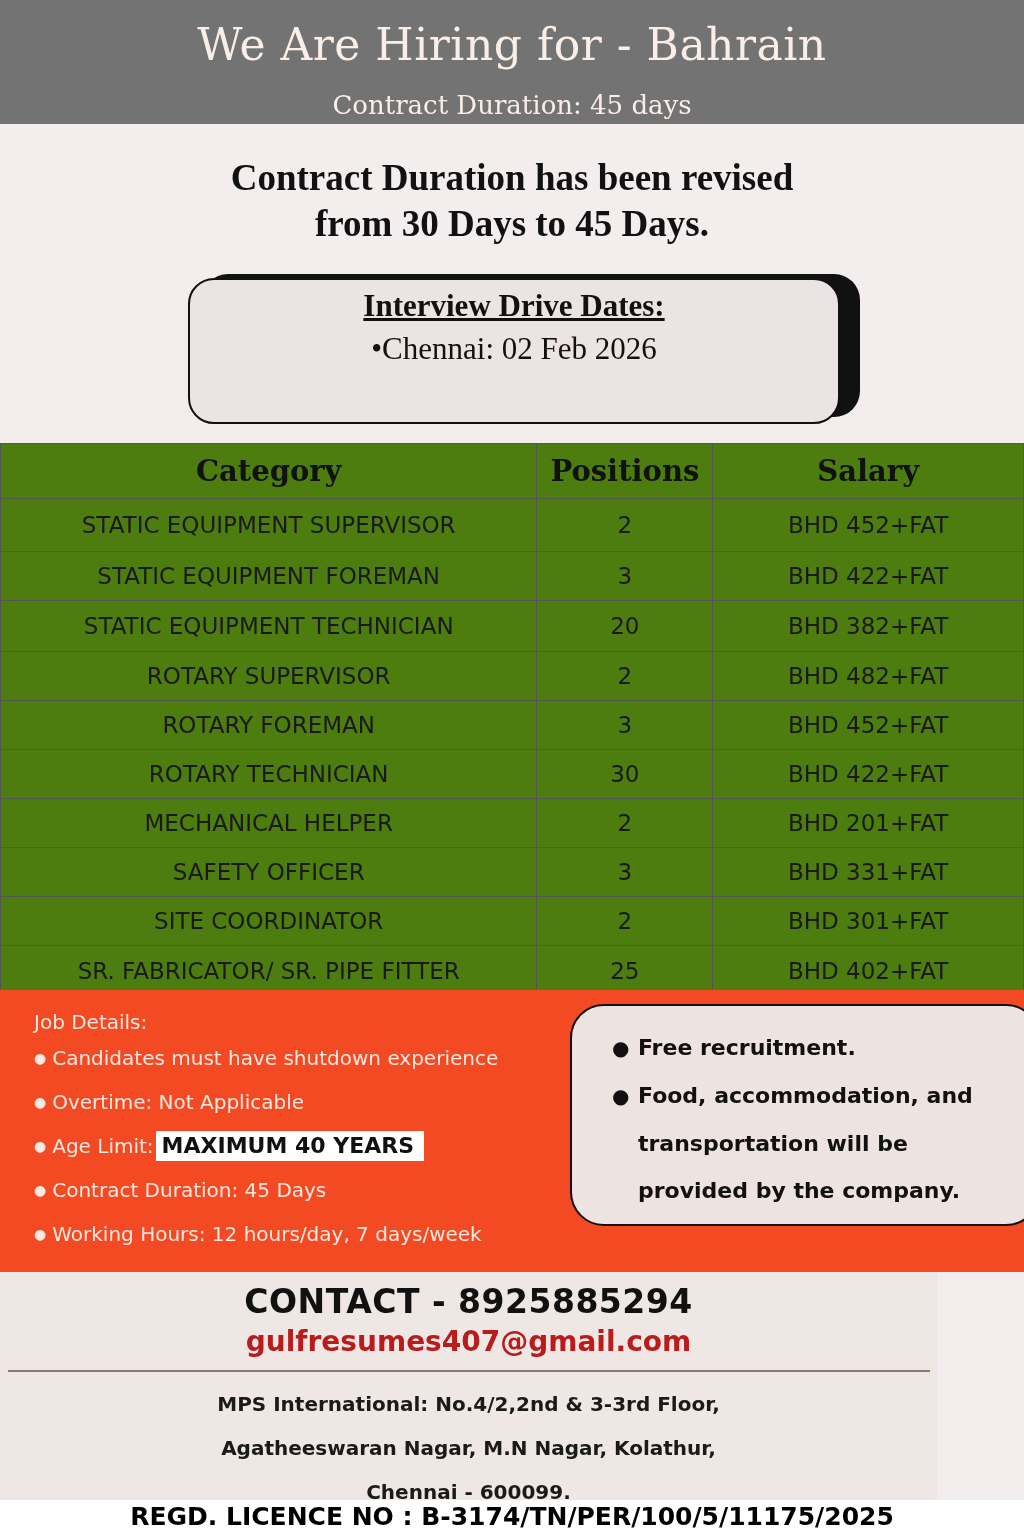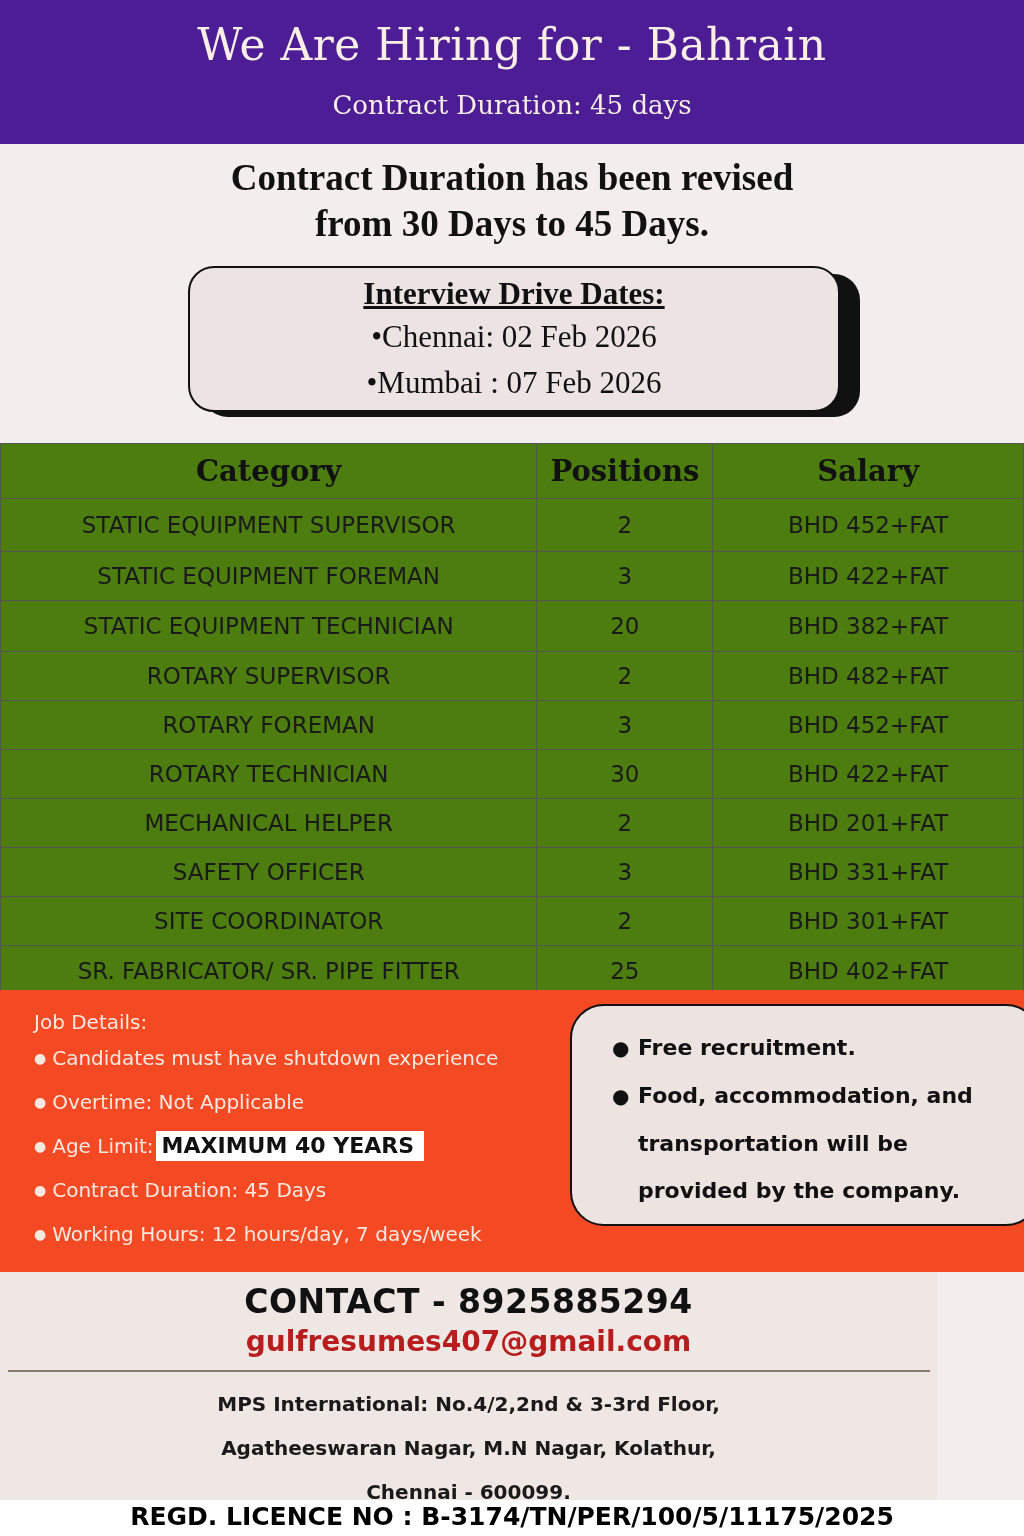--- a/index.html
+++ b/index.html
@@ -11,8 +11,8 @@
       position: relative;
     }
     .header {
-      position: absolute; left: 0; top: 0; width: 1024px; height: 144px;
-      background: #4c1d95;
+      position: absolute; left: 0; top: 0; width: 1024px; height: 124px;
+      background: #737373;
       text-align: center;
       color: #fbeee6;
     }

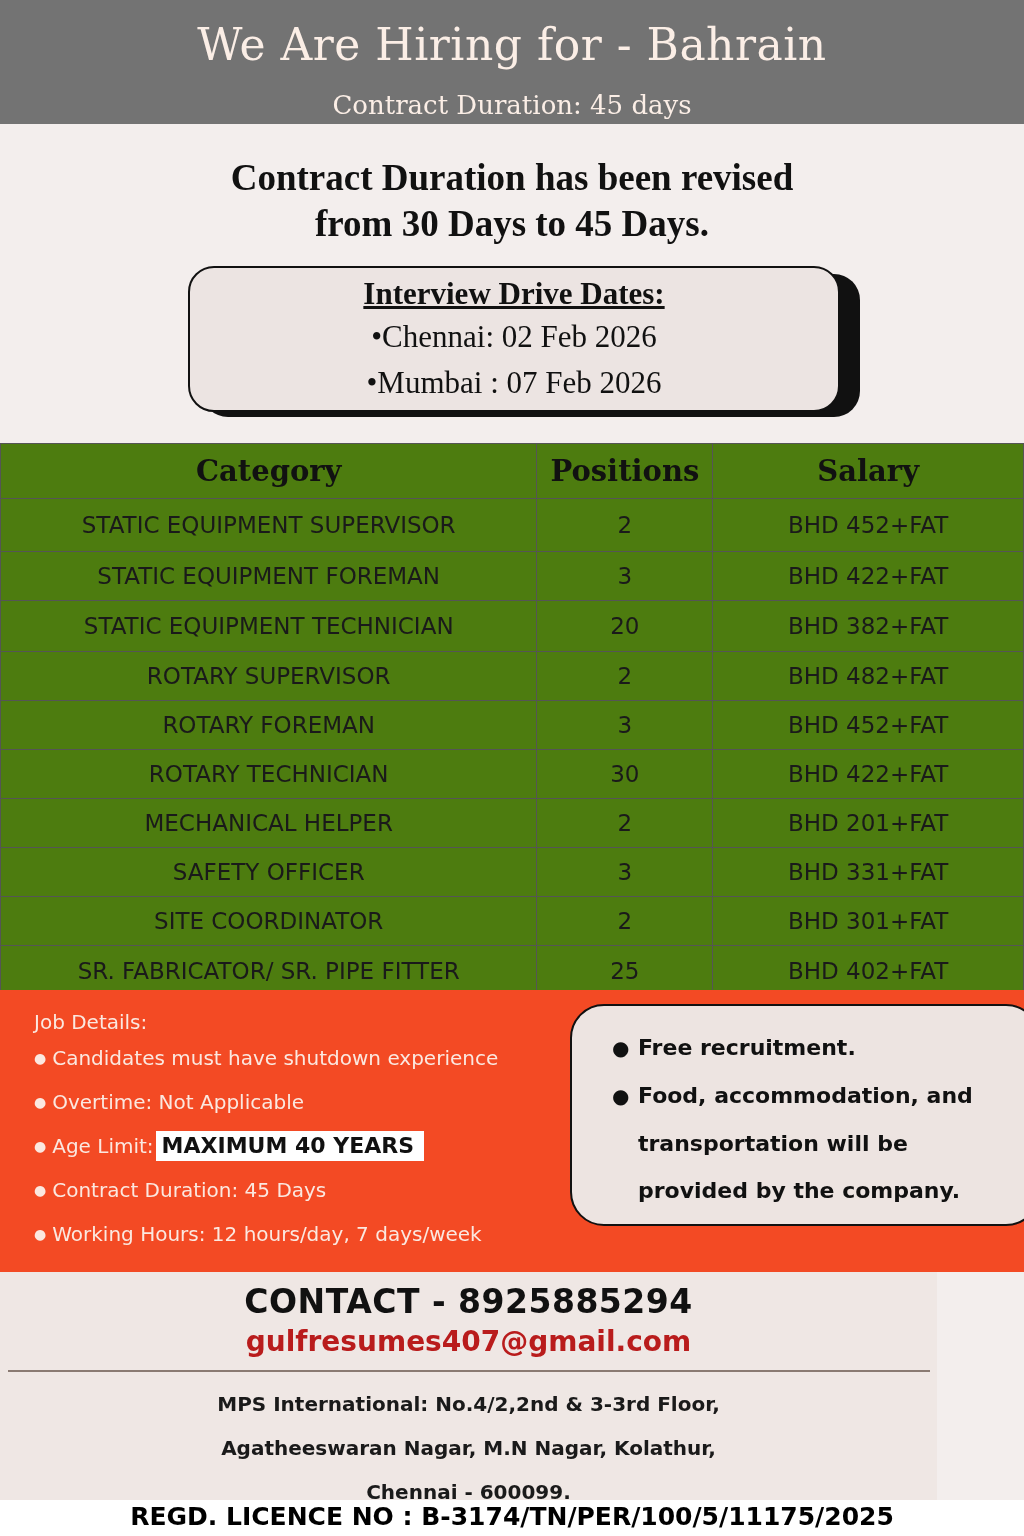--- a/index.html
+++ b/index.html
@@ -46,7 +46,7 @@
       background: #111; border-radius: 26px;
     }
     .dates-box {
-      position: absolute; left: 0; top: 4px; width: 652px; height: 146px;
+      position: absolute; left: 0; top: 16px; width: 652px; height: 146px;
       background: #ece4e2;
       border: 2px solid #111;
       border-radius: 26px;

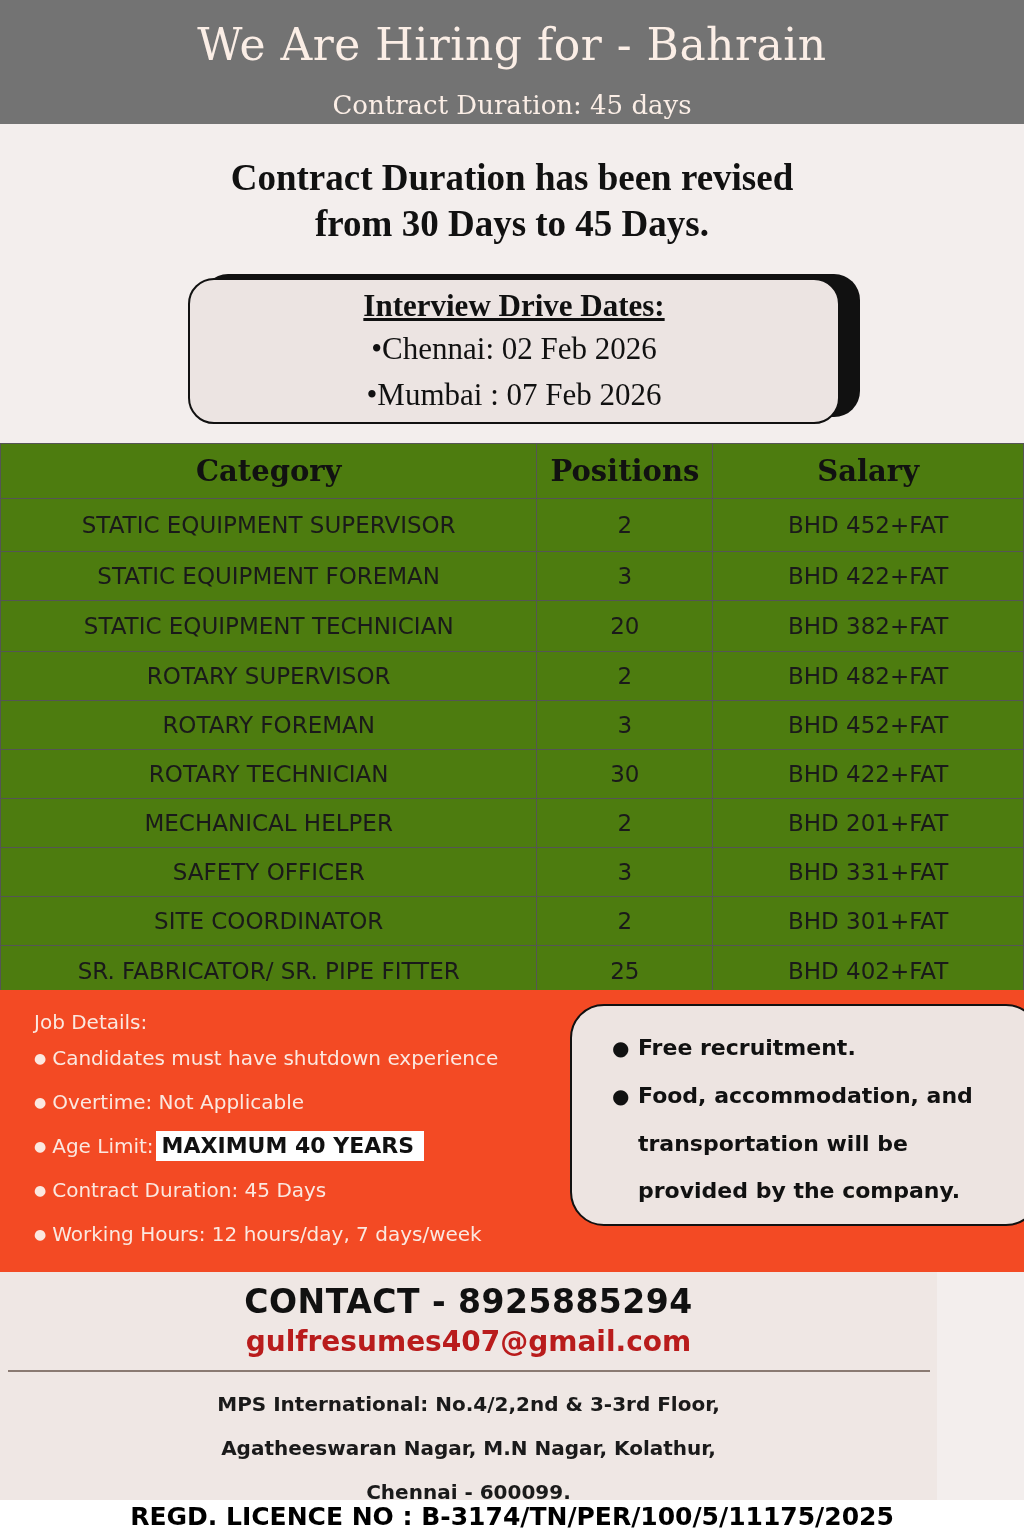--- a/index.html
+++ b/index.html
@@ -162,7 +162,6 @@
   <div class="dates-box">
     <div class="dtitle">Interview Drive Dates:</div>
     <div class="dline">•Chennai:  02 Feb 2026</div>
-    <div class="dline">•Mumbai : 07 Feb 2026</div>
   </div>
 </div>
 

